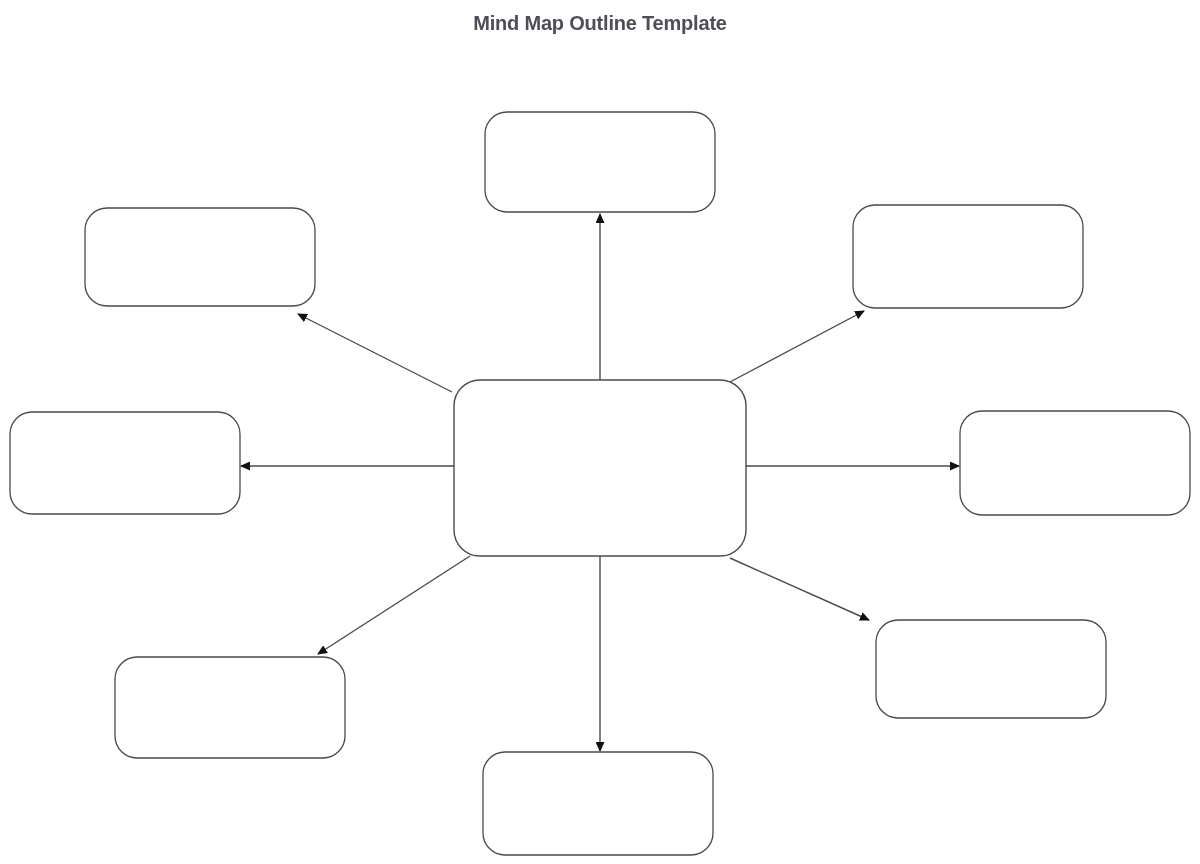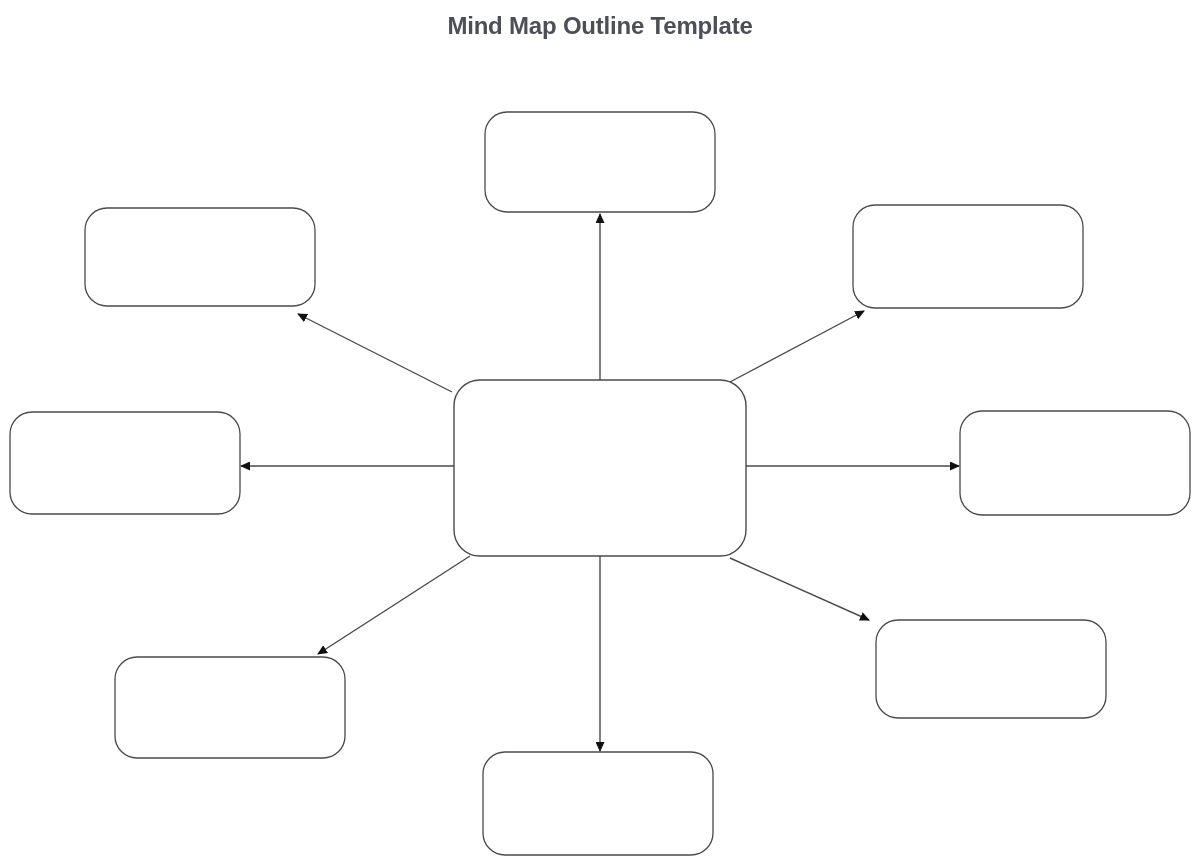--- a/index.html
+++ b/index.html
@@ -27,7 +27,7 @@
     top: 12px;
     width: 1200px;
     text-align: center;
-    font-size: 24px;
+    font-size: 20px;
     font-weight: bold;
     color: #4c4f56;
     letter-spacing: -0.2px;

